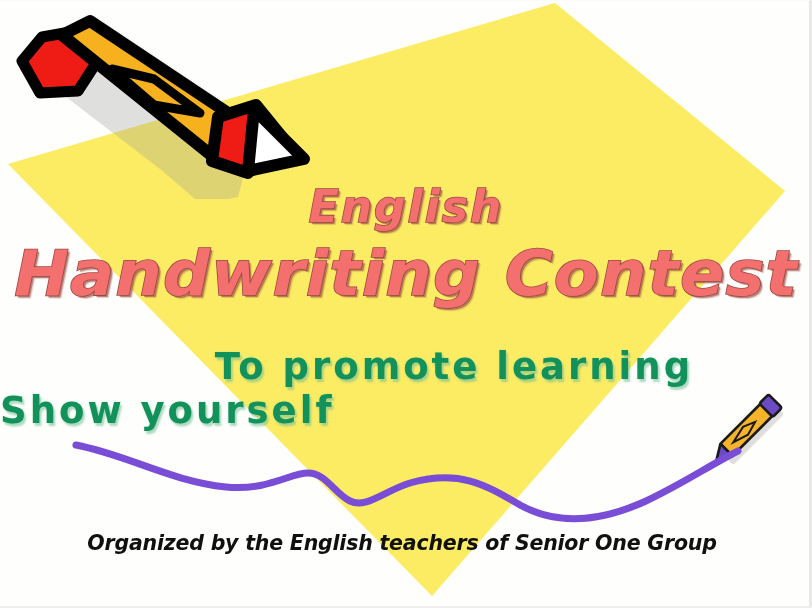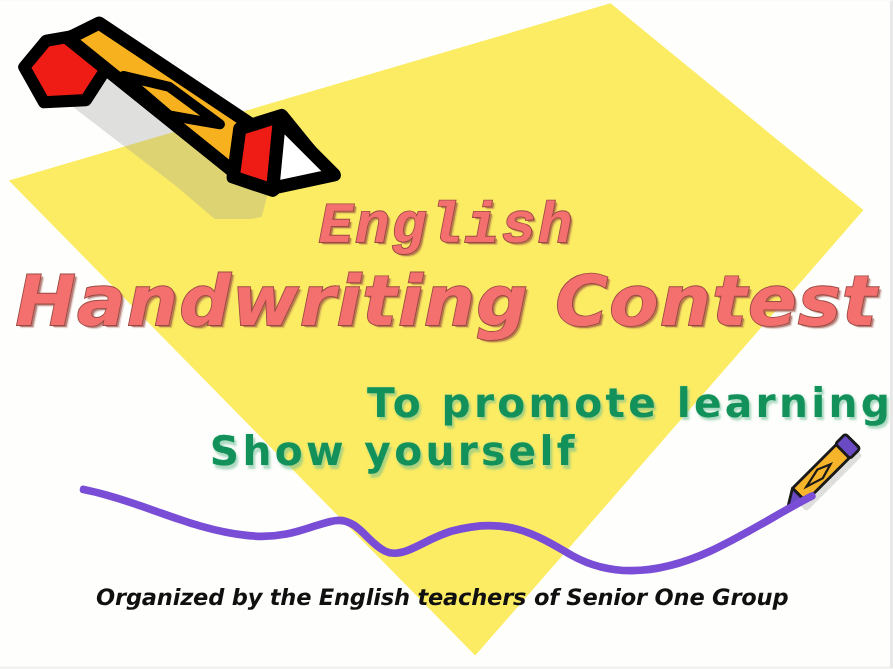--- a/index.html
+++ b/index.html
@@ -84,9 +84,8 @@
        3px 3px 1px rgba(160,90,80,0.30);
   }
   #title-line-1 {
-    font-size: 52px;
+    font-size: 44px;
     line-height: 60px;
-    font-family: Liberation Mono, monospace;
   }
   #title-line-2 {
     font-size: 63px;

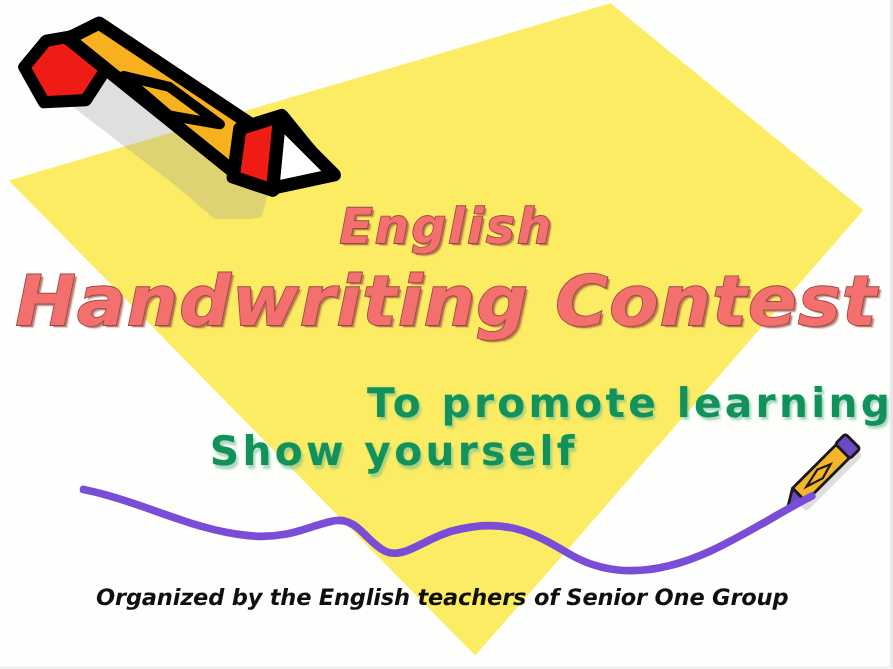--- a/index.html
+++ b/index.html
@@ -116,7 +116,7 @@
   }
   #slogan-line-1 {
     padding-left: 96px;
-    text-align: right;
+    text-align: center;
   }
   #slogan-line-2 {
     padding-right: 96px;

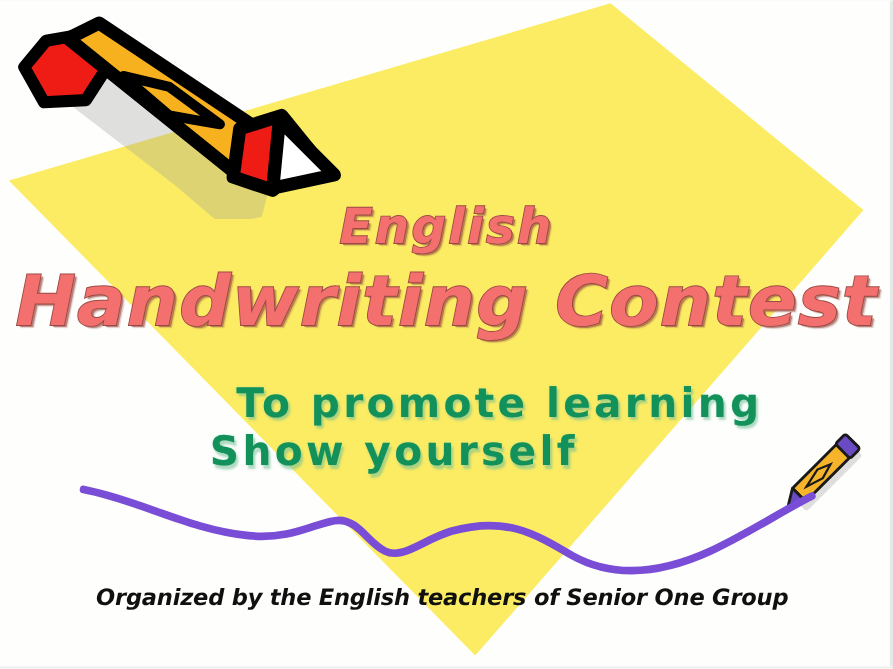--- a/index.html
+++ b/index.html
@@ -120,7 +120,7 @@
   }
   #slogan-line-2 {
     padding-right: 96px;
-    text-align: center;
+    text-align: left;
   }
 
   

